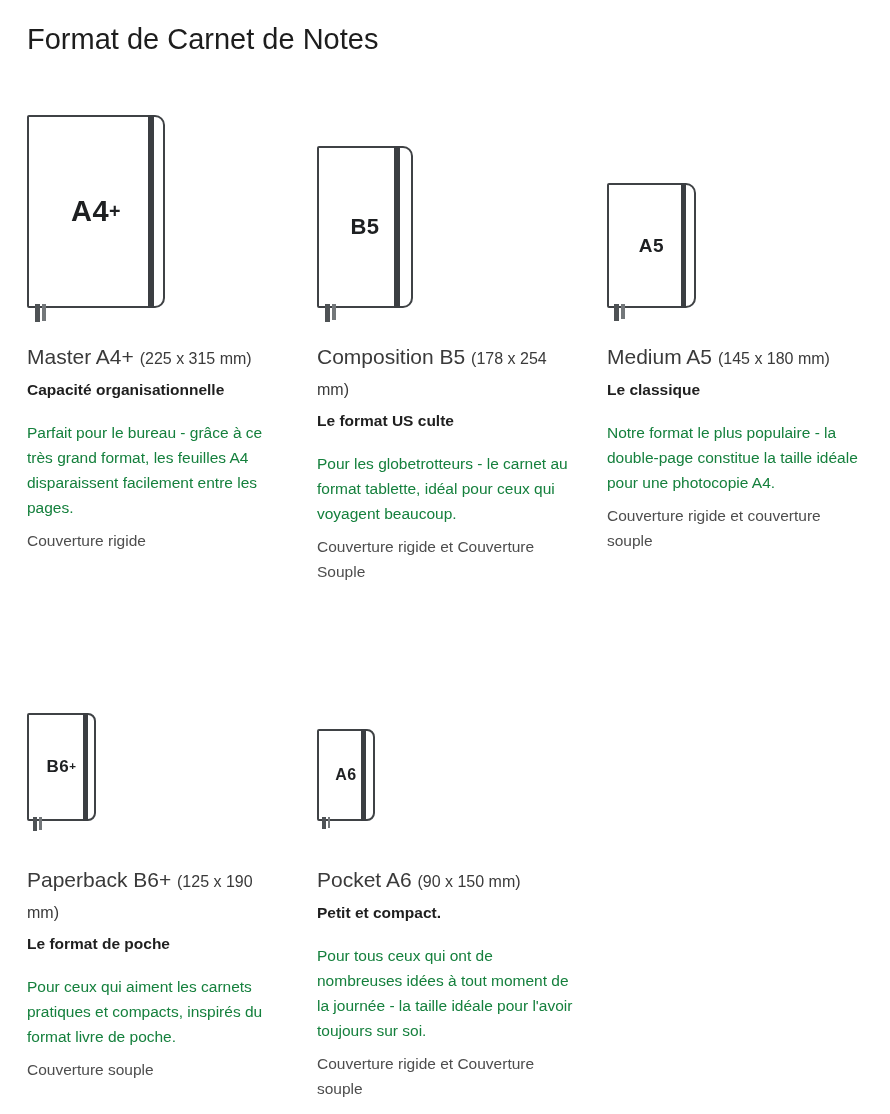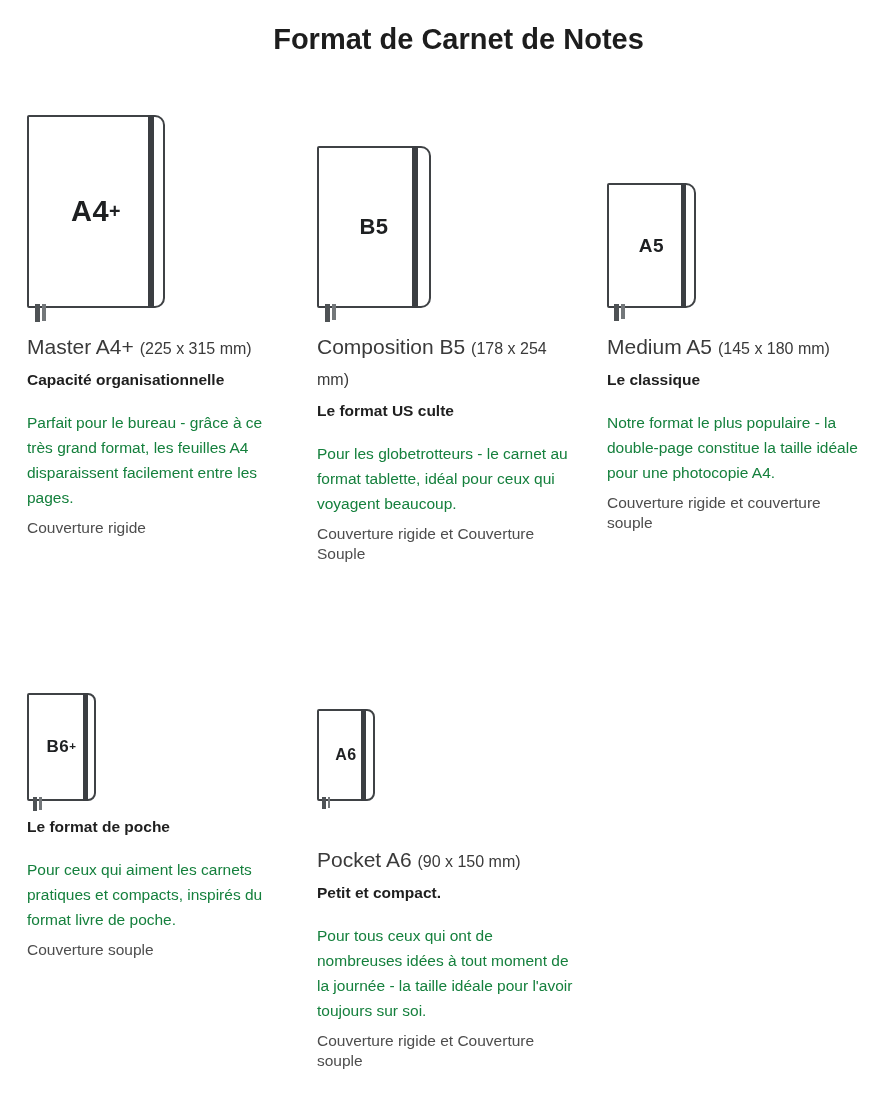--- a/index.html
+++ b/index.html
@@ -14,10 +14,9 @@
   .page-title {
     font-size: 29px;
     line-height: 30px;
-    font-weight: bold;
+    font-weight: normal;
     color: #1d1d1d;
     margin-bottom: 46px;
-    text-align: center;
   }
   .row {
     display: grid;

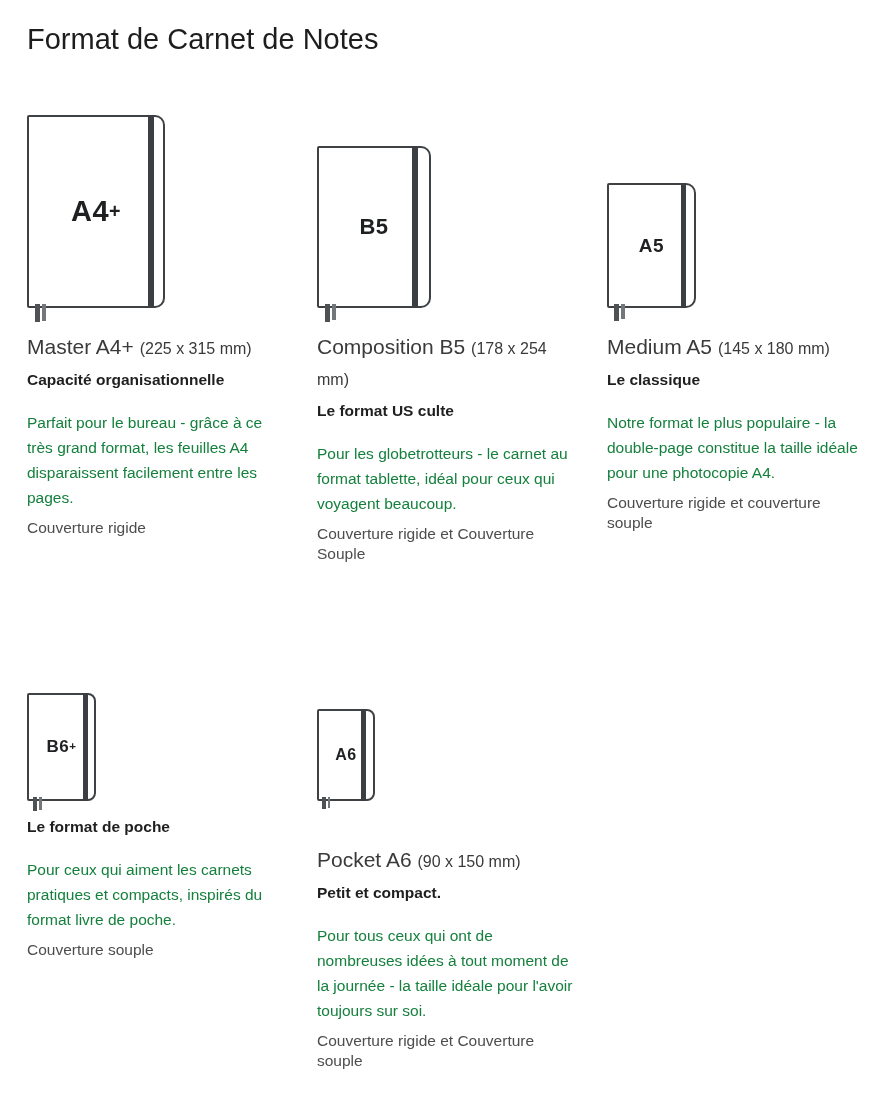--- a/index.html
+++ b/index.html
@@ -76,7 +76,7 @@
   .nb-a4p .r1 { left: 6px;  width: 5px; height: 18px; }
   .nb-a4p .r2 { left: 13px; width: 4px; height: 17px; }
 
-  .nb-b5 { width: 114px; height: 162px; }
+  .nb-b5 { width: 96px; height: 162px; }
   .nb-b5 .nb-label { font-size: 22px; }
   .nb-b5 .band { width: 6px; right: 11px; }
   .nb-b5 .r1 { left: 6px;  width: 5px; height: 18px; }

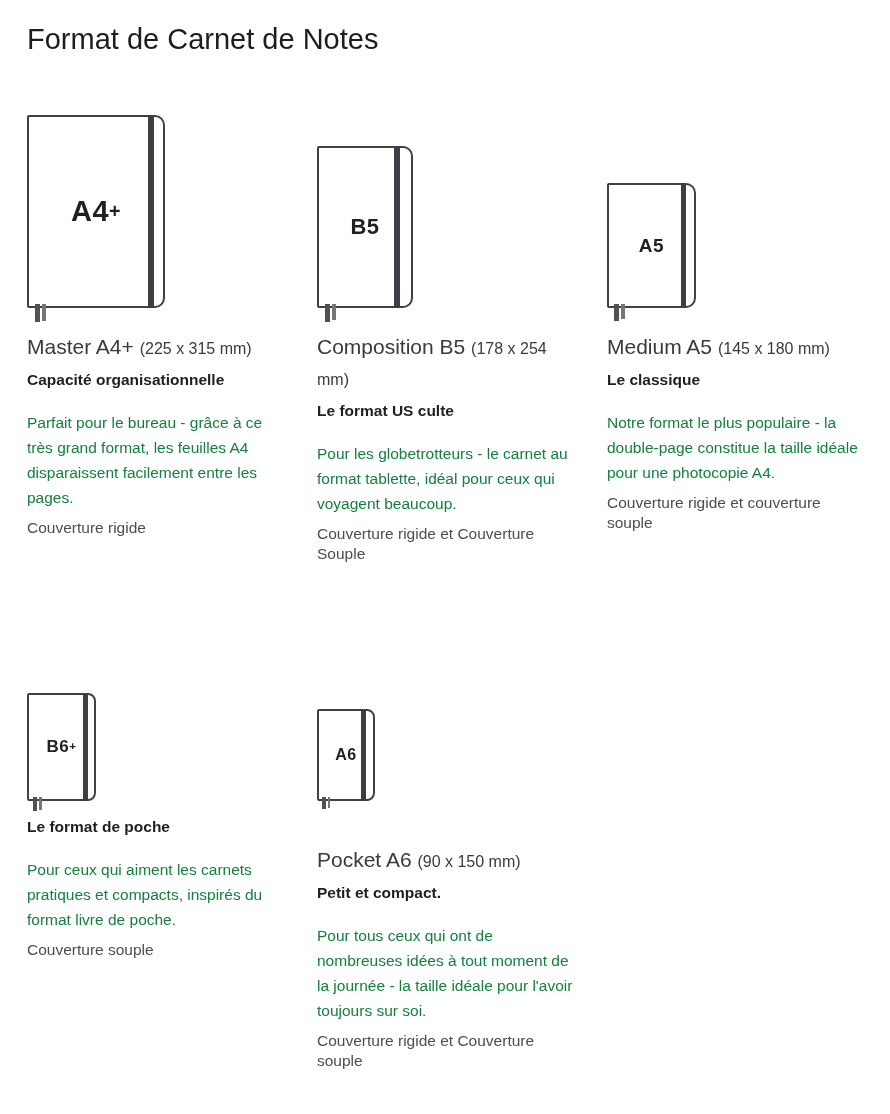--- a/index.html
+++ b/index.html
@@ -106,7 +106,7 @@
     line-height: 29px;
     font-weight: 400;
     color: #3a3a3a;
-    margin: 8px 0 5px;
+    margin: 18px 0 5px;
     width: 258px;
   }
   .row2 .card h3 { margin-top: 30px; }

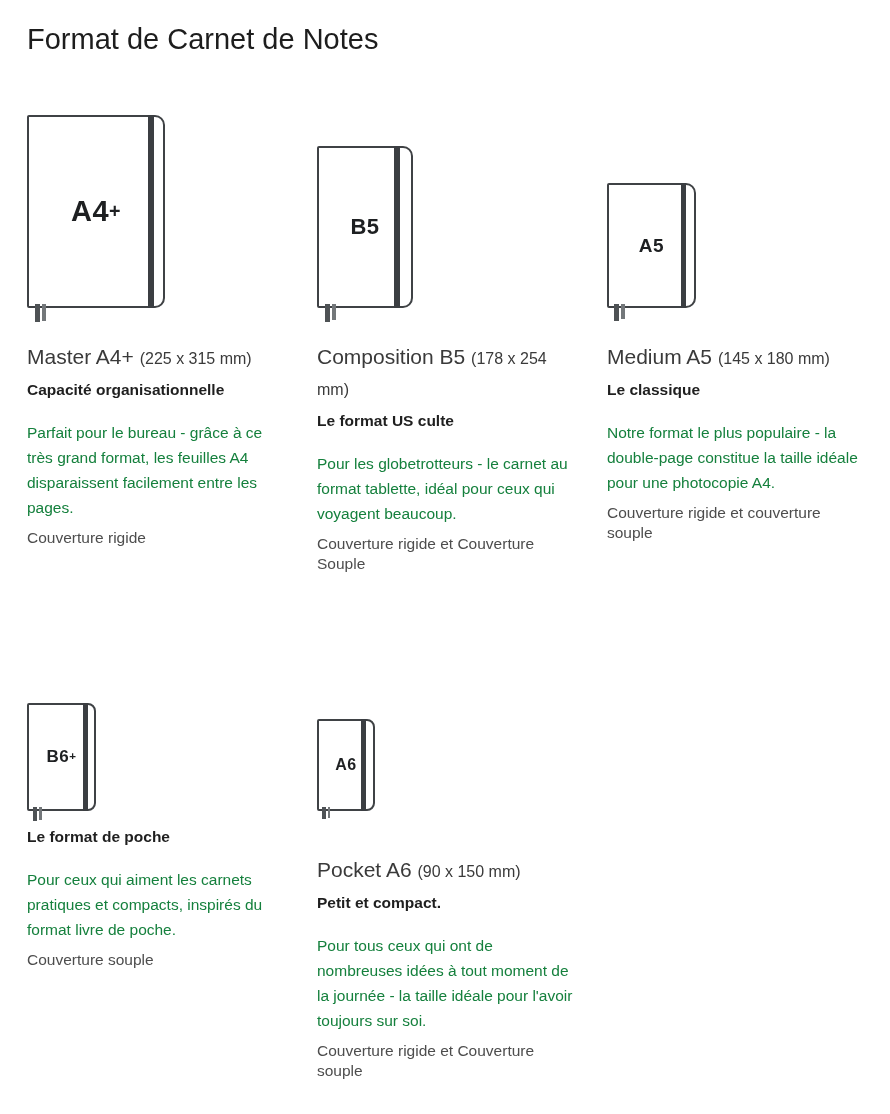--- a/index.html
+++ b/index.html
@@ -131,7 +131,7 @@
   }
   .covers {
     font-size: 15.5px;
-    line-height: 20px;
+    line-height: 25px;
     color: #4d4d4d;
     width: 258px;
   }

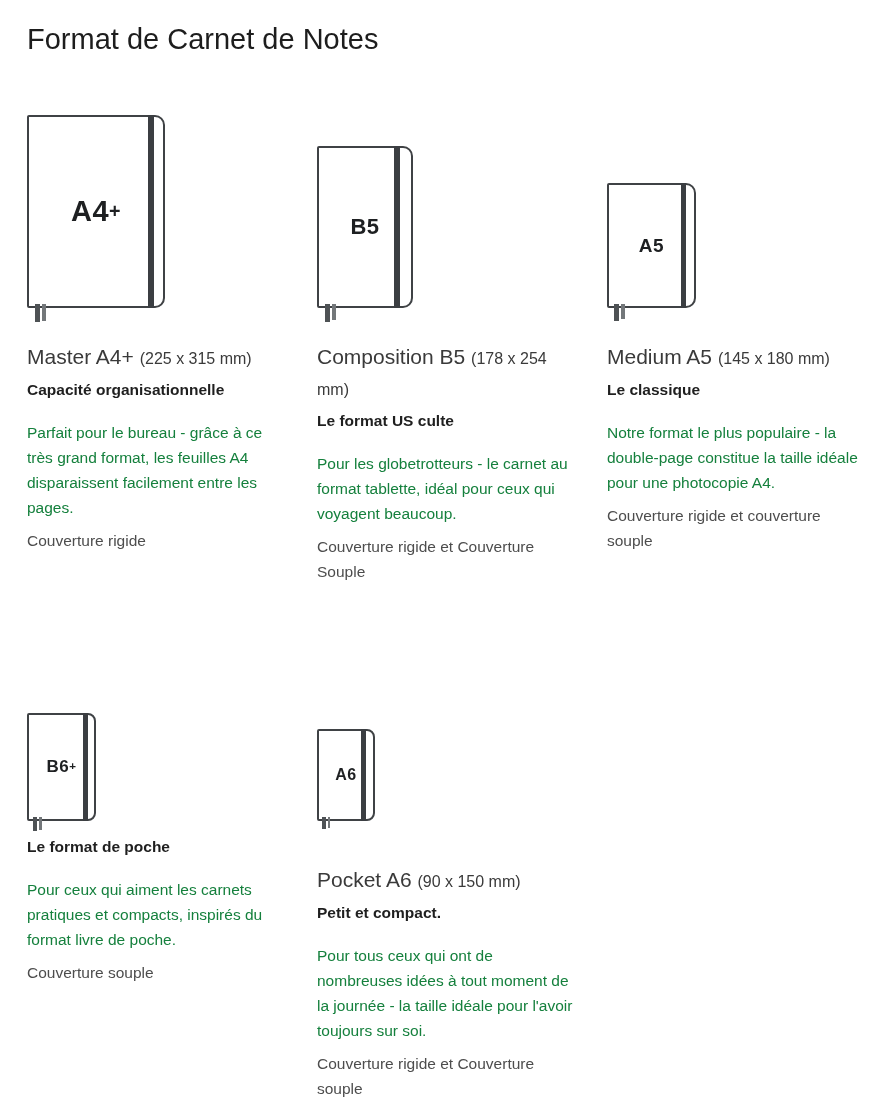--- a/index.html
+++ b/index.html
@@ -201,6 +201,7 @@
         <span class="ribbon r2"></span>
       </div>
     </div>
+    <h3><span>Paperback B6+</span> <span class="dims">(125 x 190 mm)</span></h3>
     <p class="tagline">Le format de poche</p>
     <p class="desc">Pour ceux qui aiment les carnets pratiques et compacts, inspirés du format livre de poche.</p>
     <p class="covers">Couverture souple</p>

